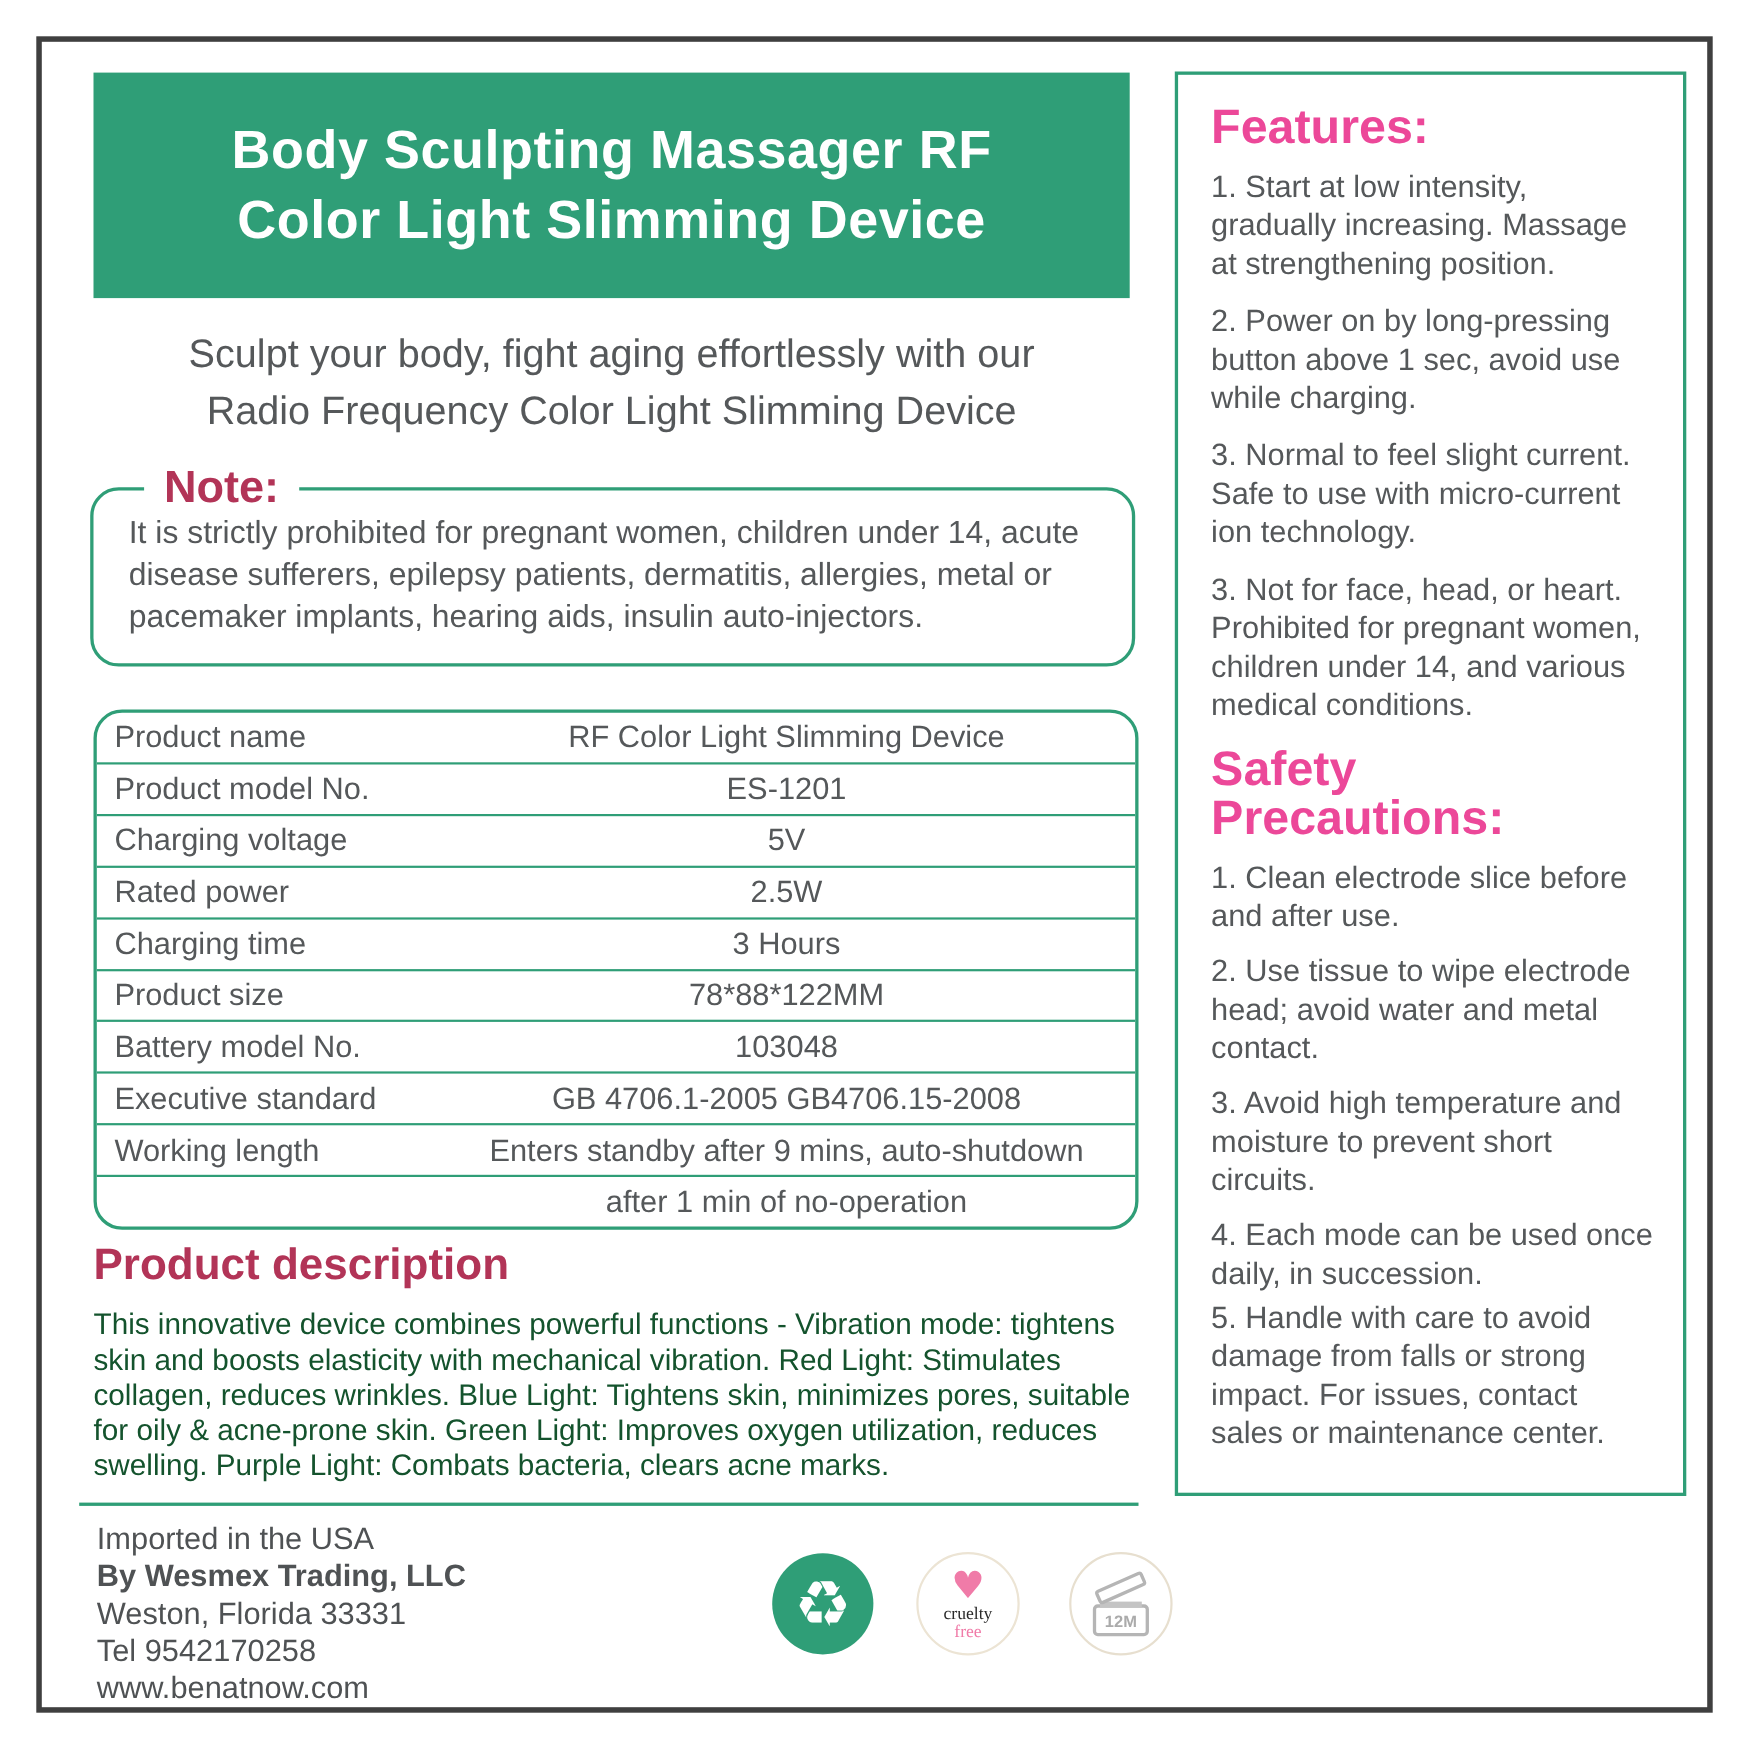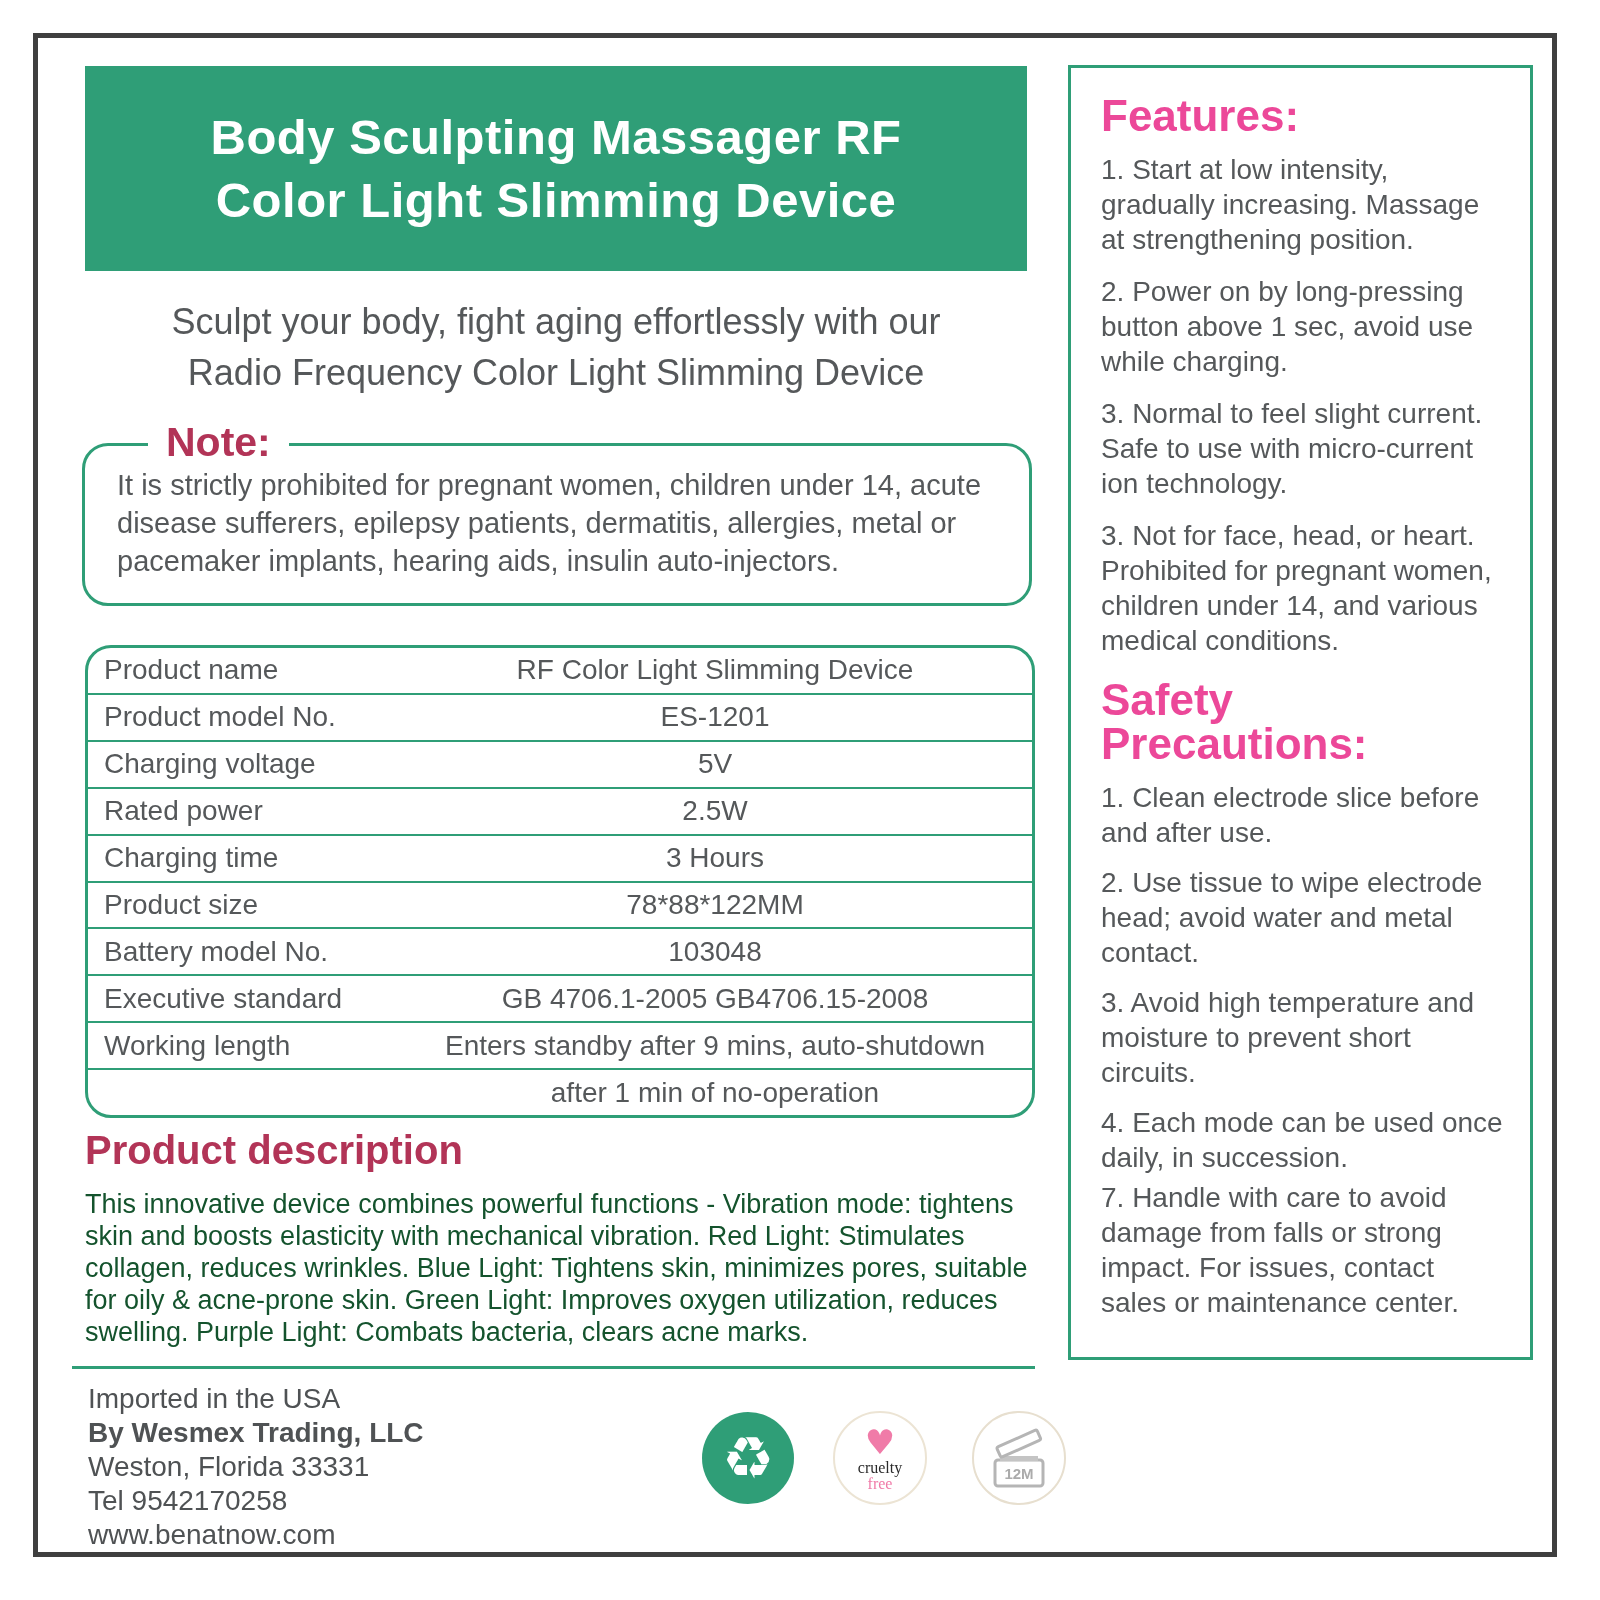--- a/index.html
+++ b/index.html
@@ -24,7 +24,7 @@
     border:3px solid #2f9e77;border-radius:26px;box-sizing:border-box;background:#ffffff;
   }
   .note-label{
-    position:absolute;top:-30px;left:63px;background:#ffffff;padding:0 18px;
+    position:absolute;top:-30px;left:46px;background:#ffffff;padding:0 18px;
     color:#b23457;font-weight:bold;font-size:41px;line-height:52px;
   }
   .note-text{padding:20px 28px 0 32px;font-size:29px;line-height:38px;color:#55585a;}

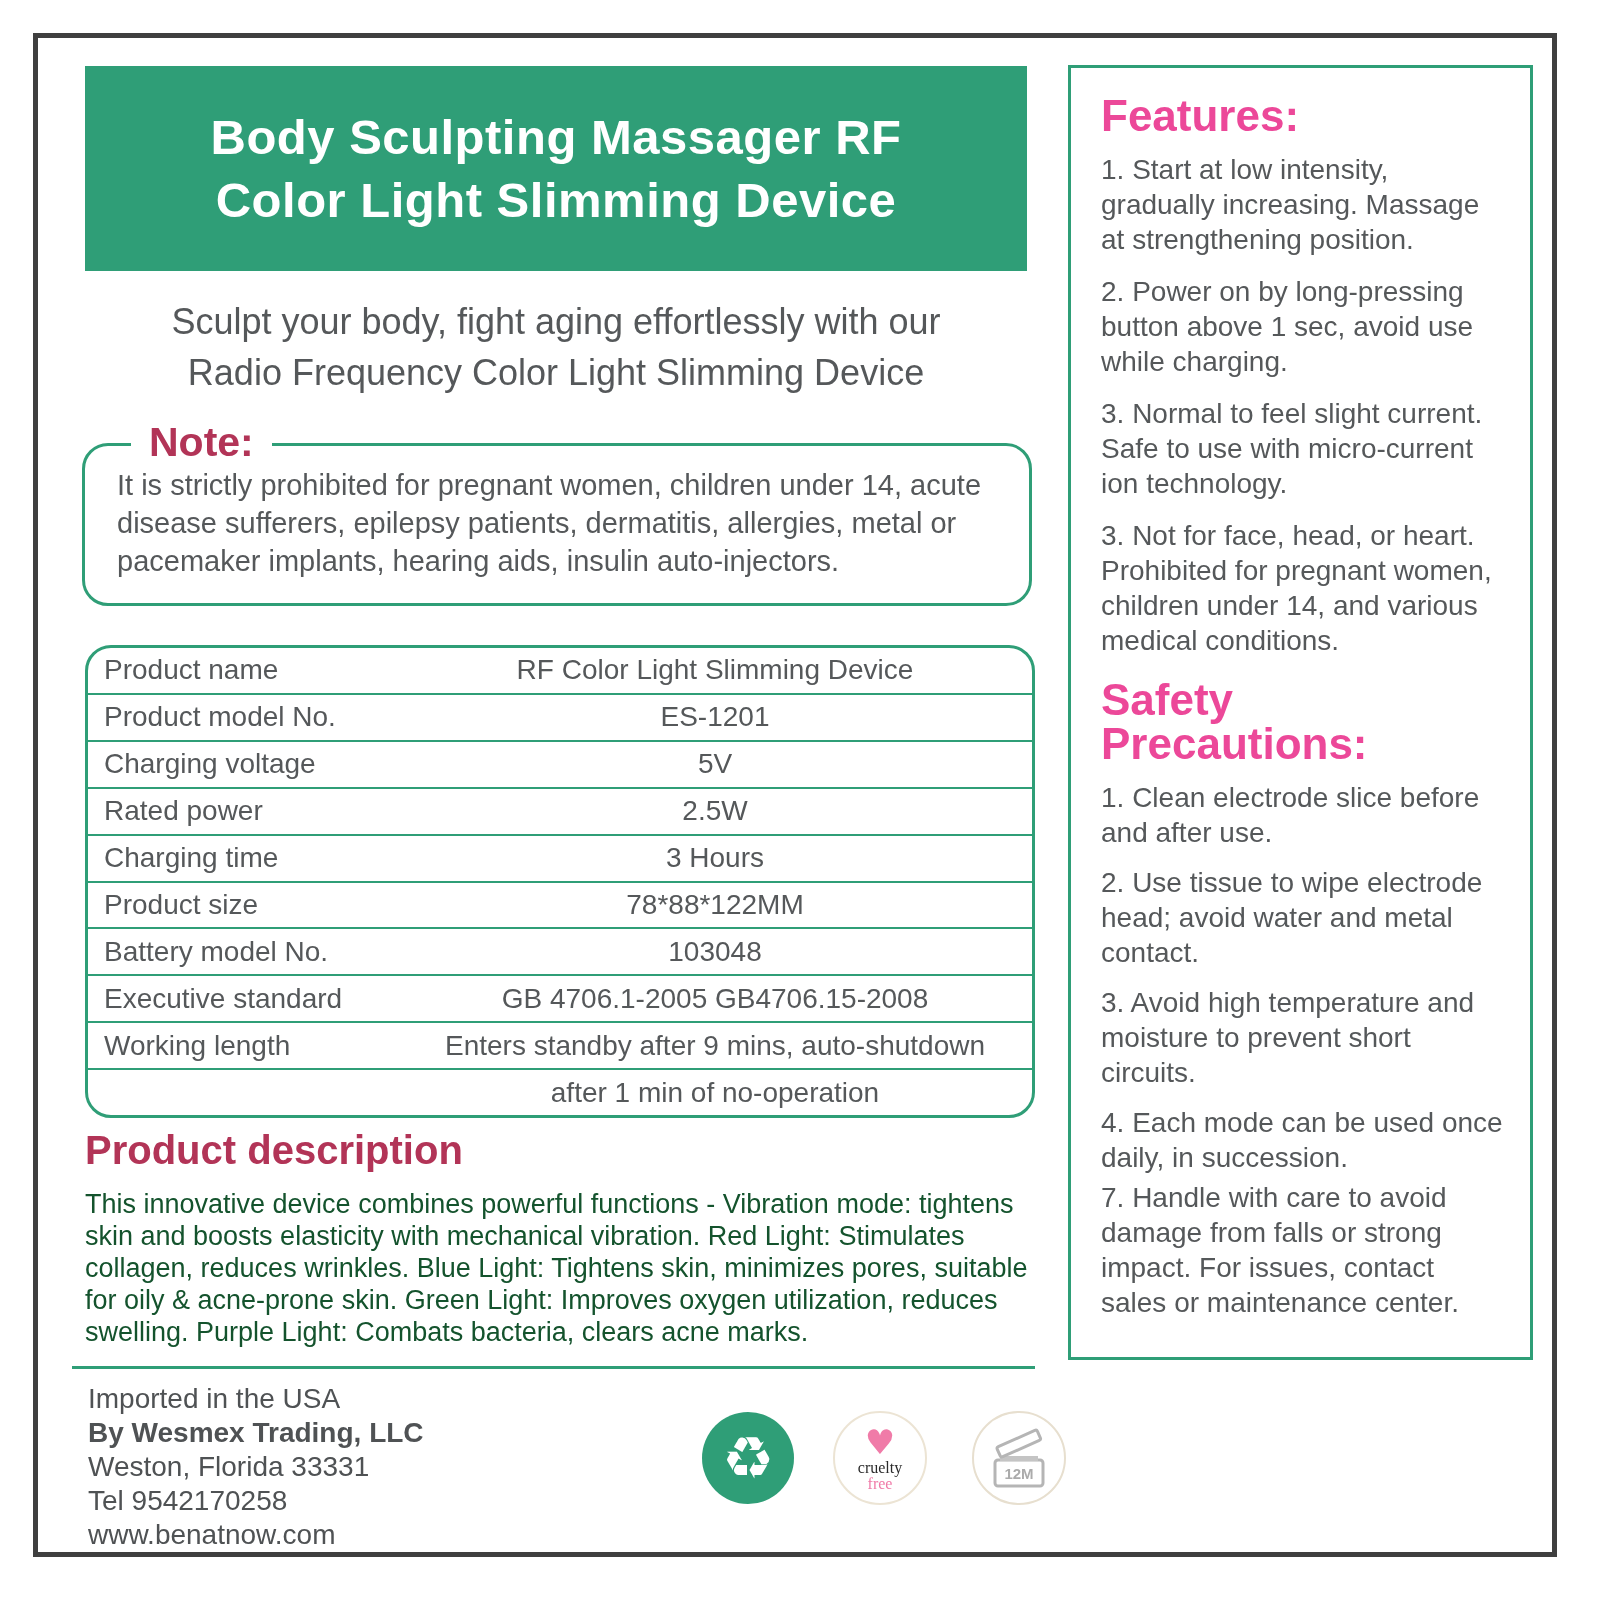--- a/index.html
+++ b/index.html
@@ -180,7 +180,7 @@
       <p class="col-item">2. Use tissue to wipe electrode head; avoid water and metal contact.</p>
       <p class="col-item">3. Avoid high temperature and moisture to prevent short circuits.</p>
       <p class="col-item">4. Each mode can be used once daily, in succession.</p>
-      <p class="col-item">7. Handle with care to avoid damage from falls or strong impact. For issues, contact sales or maintenance center.</p>
+      <p class="col-item">5. Handle with care to avoid damage from falls or strong impact. For issues, contact sales or maintenance center.</p>
     </div>
   </div>
 </div>

